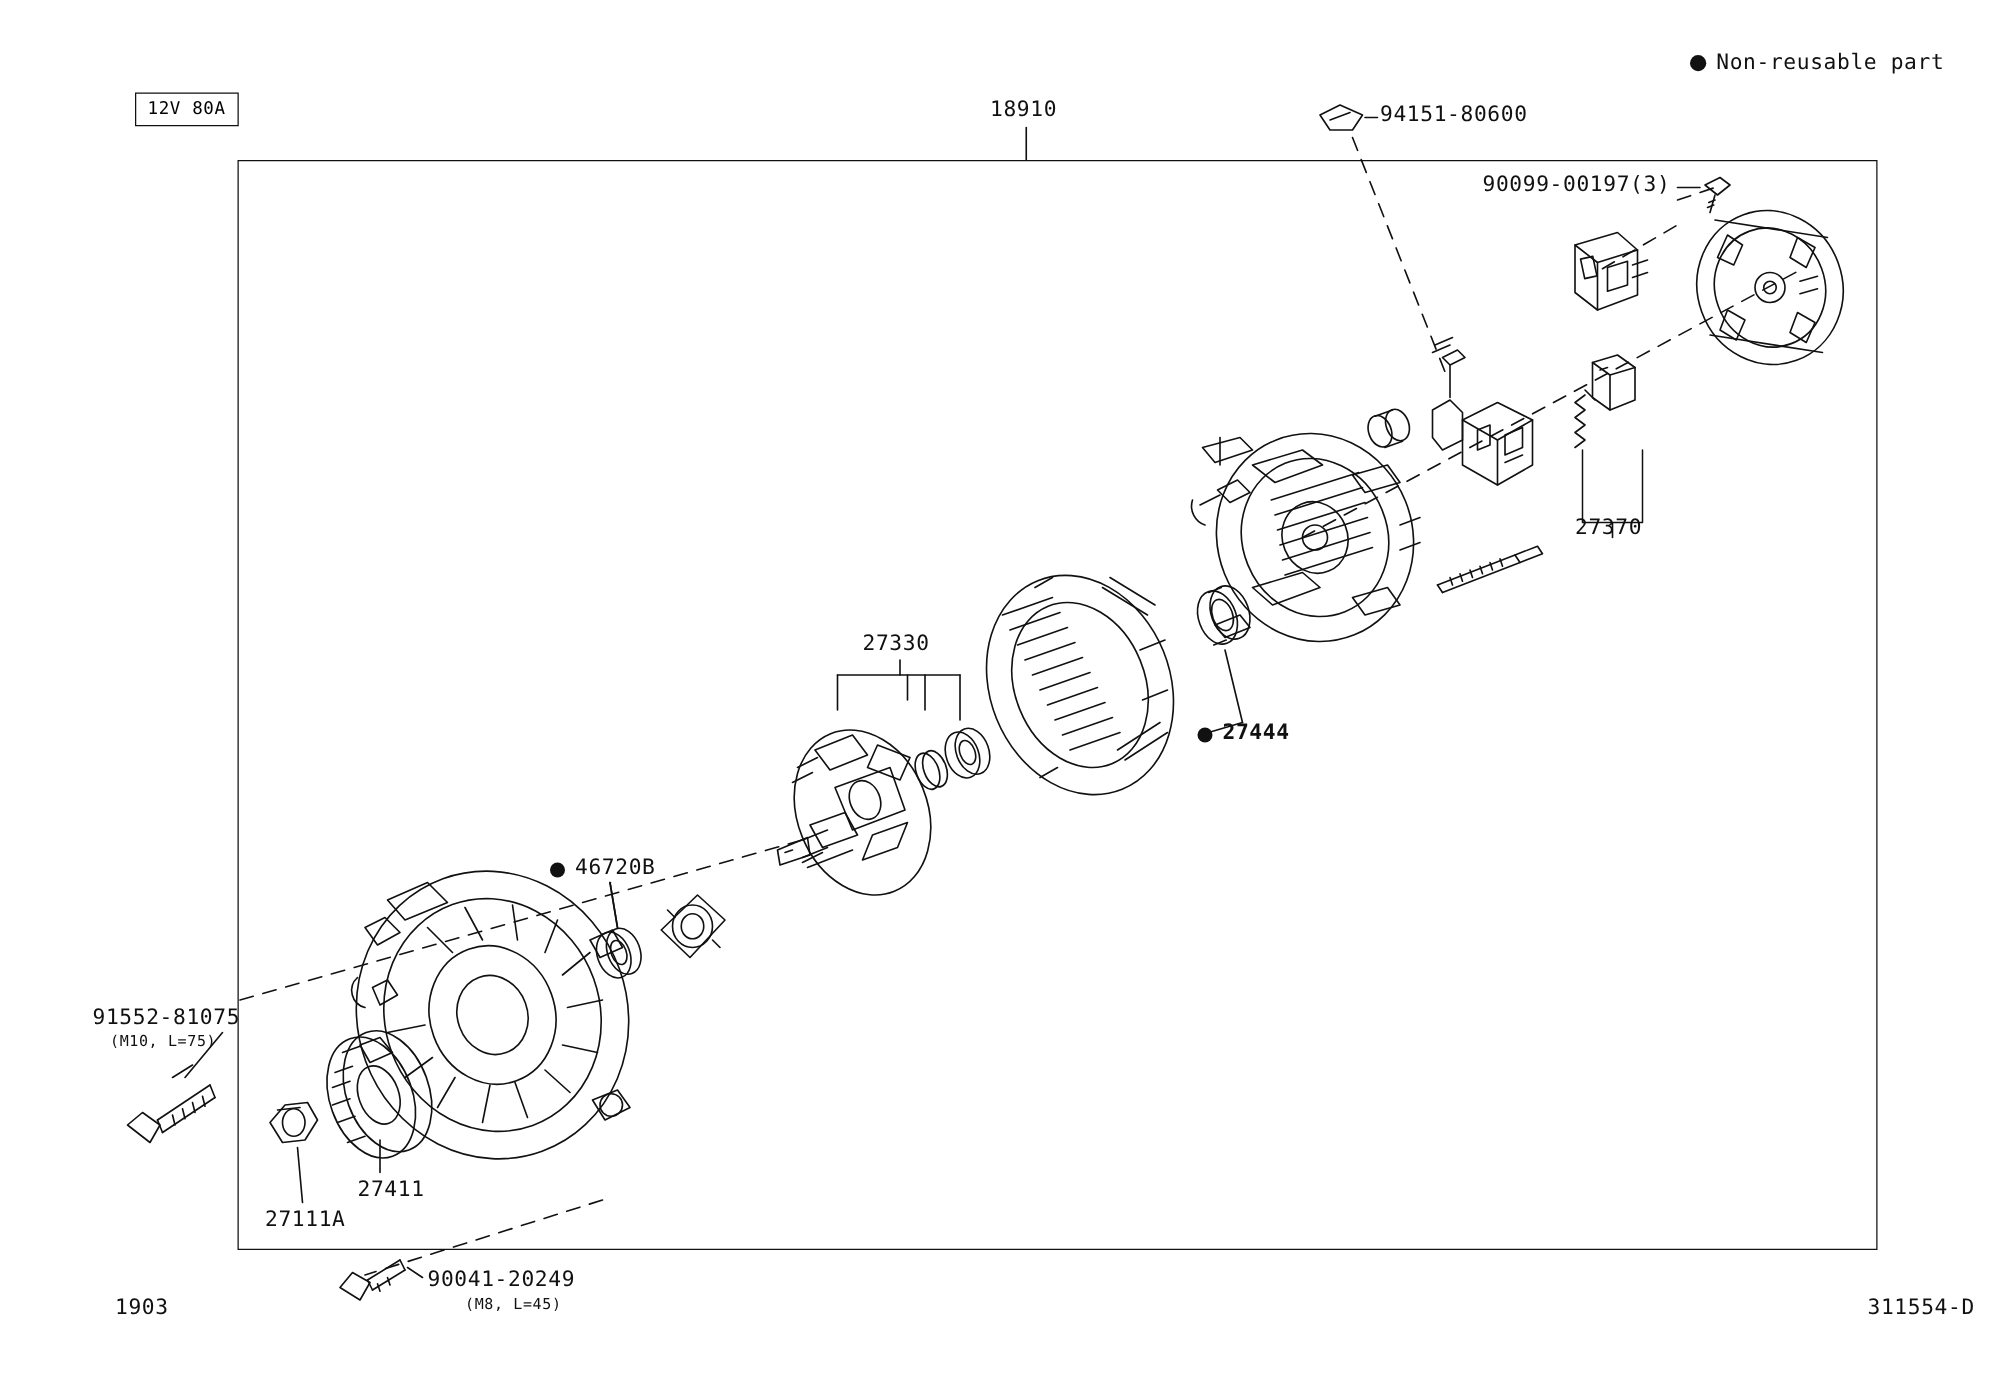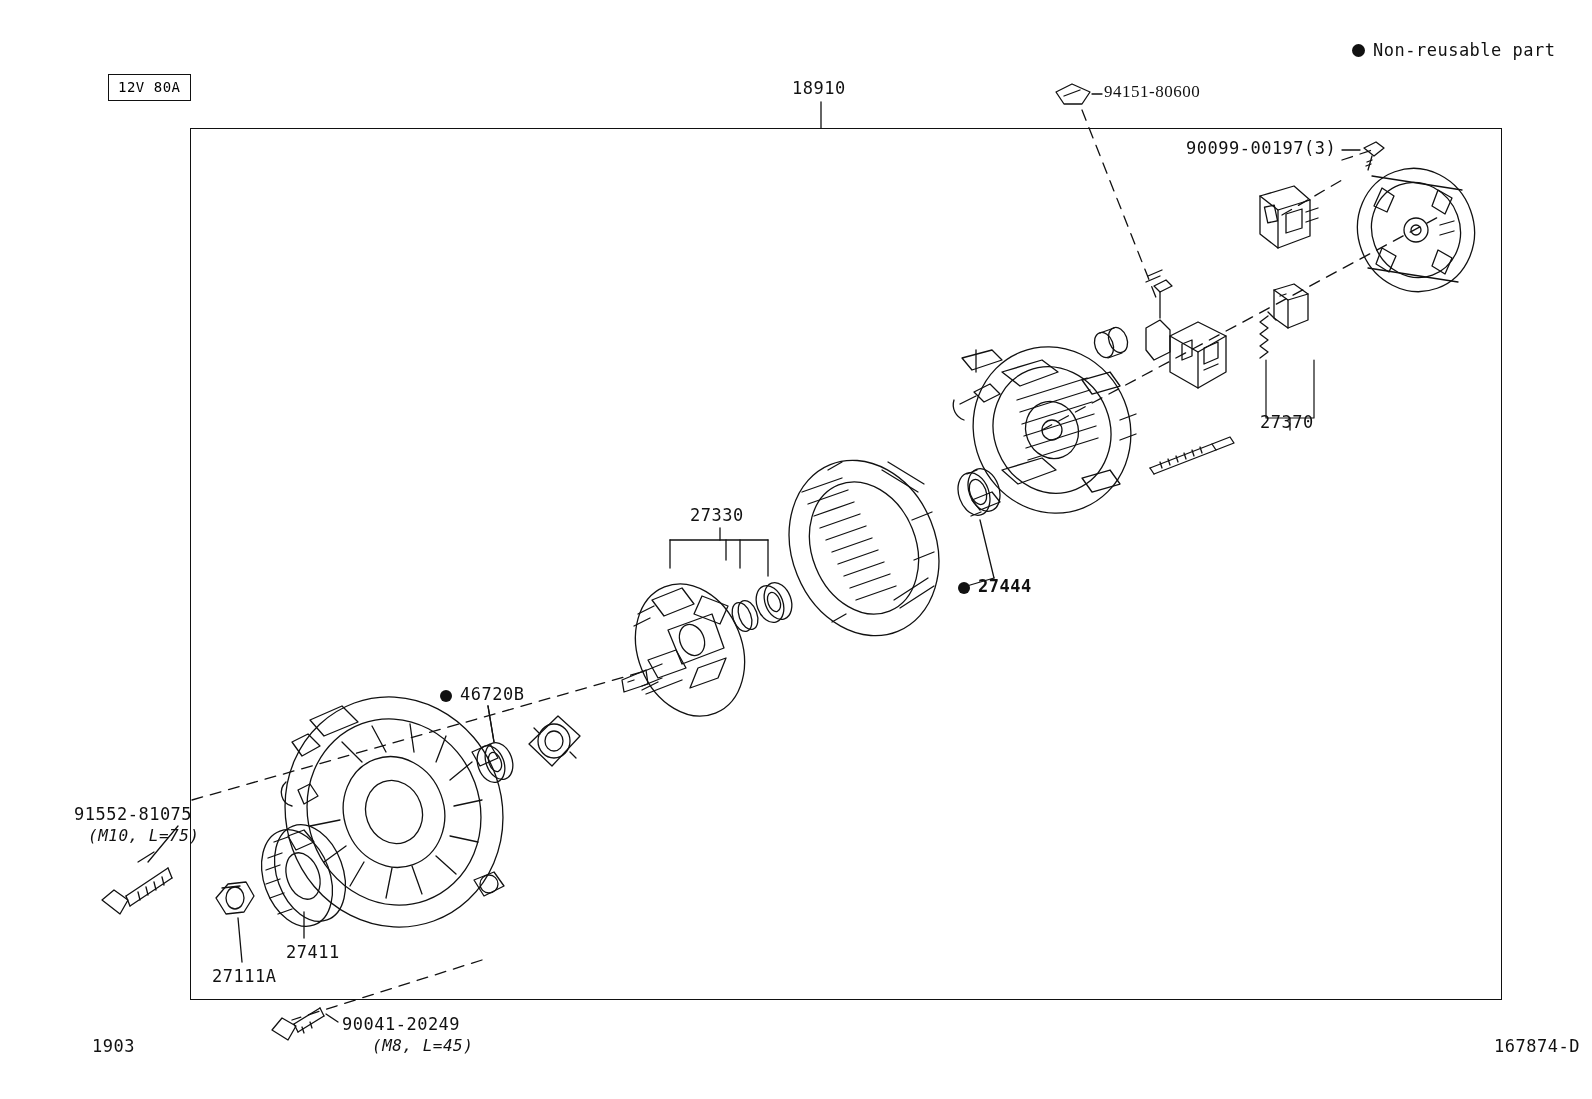--- a/index.html
+++ b/index.html
@@ -326,7 +326,7 @@
 
   <div class="lbl" style="left:750px; top:78px;">18910</div>
 
-  <div class="lbl" style="left:1062px; top:82px;font-family:Liberation Serif, serif;">94151-80600</div>
+  <div class="lbl" style="left:1062px; top:82px;">94151-80600</div>
 
   <div class="lbl" style="left:1144px; top:138px;">90099-00197(3)</div>
 

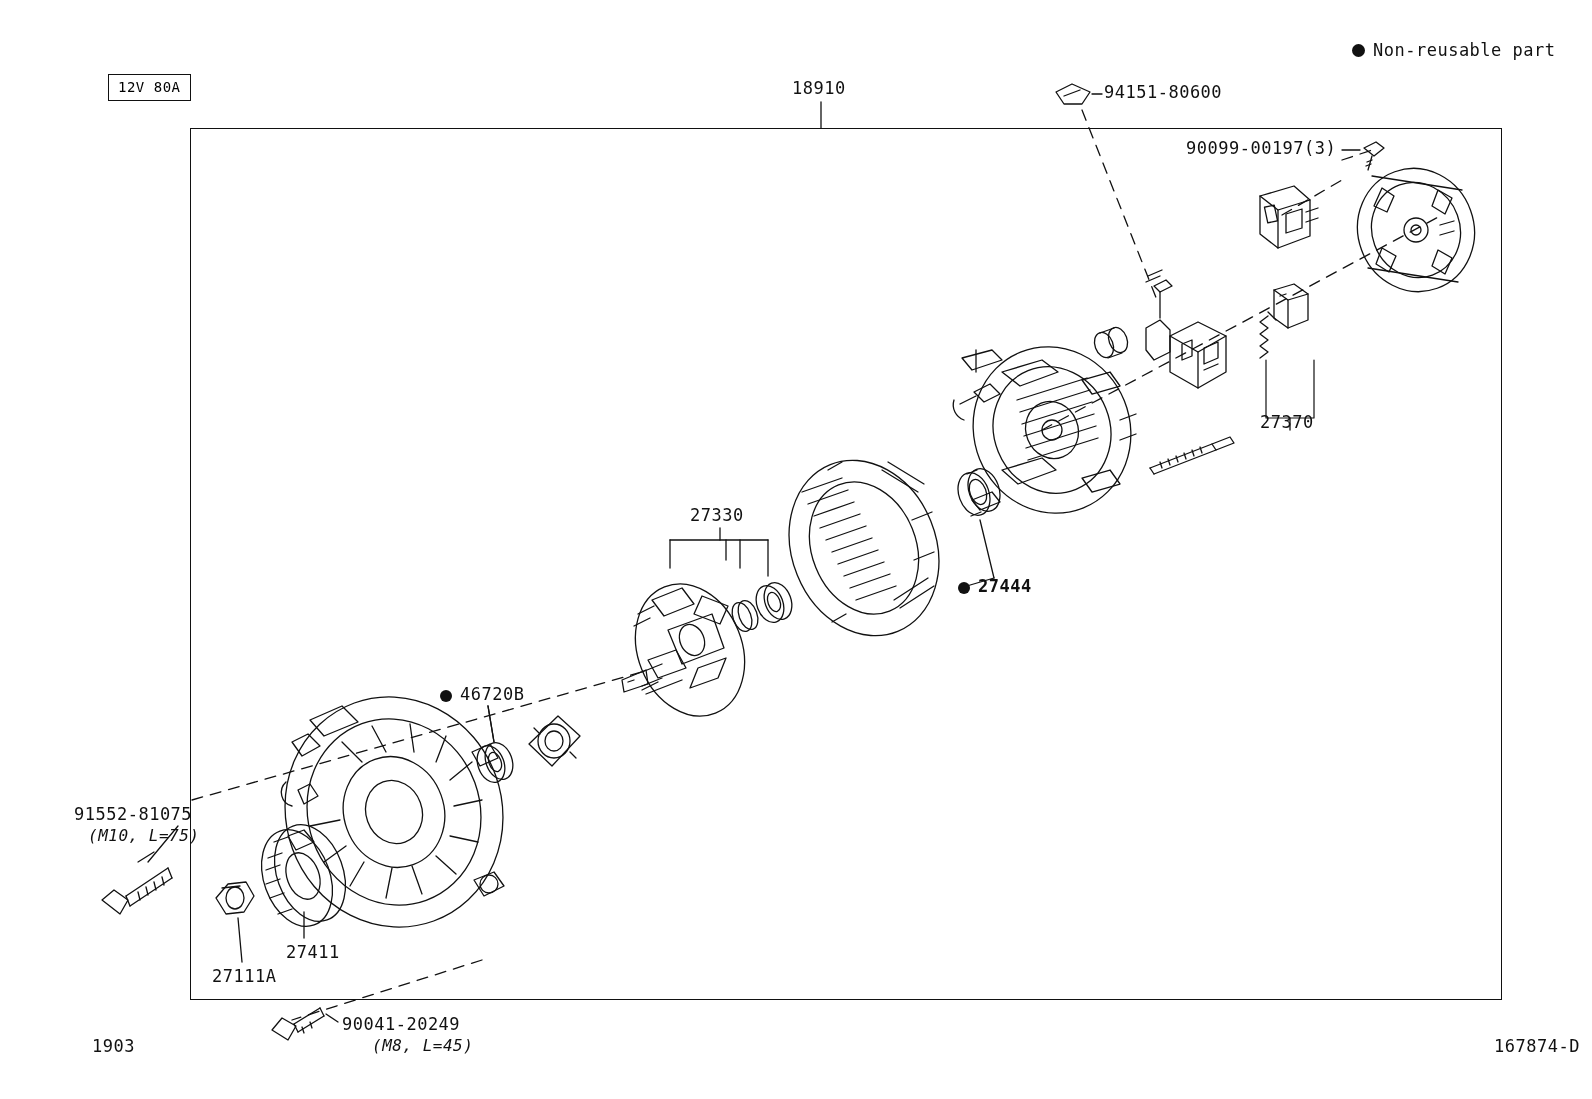--- a/index.html
+++ b/index.html
@@ -29,8 +29,7 @@
     color: #111;
   }
   .lbl.small {
-    font-size: 16px;
-    font-style: italic;
+    font-size: 12px;
   }
   .boxed {
     position: absolute;

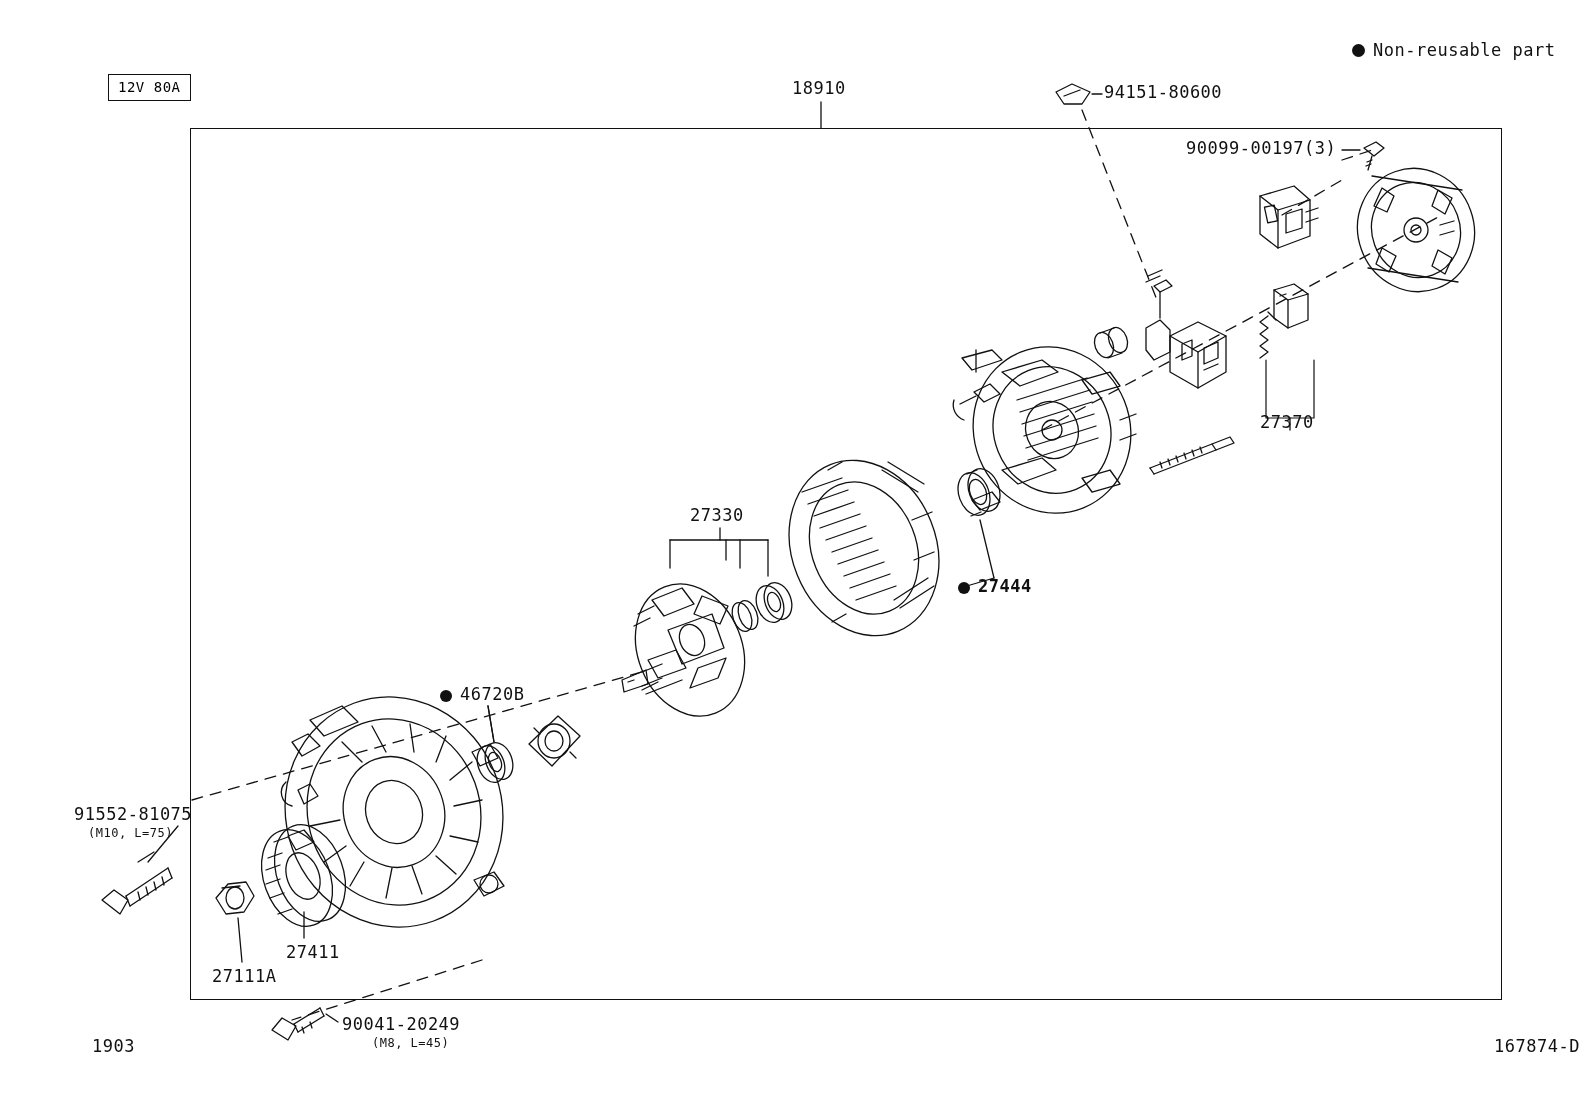--- a/index.html
+++ b/index.html
@@ -350,7 +350,7 @@
   <div class="lbl small" style="left:330px; top:1036px;">(M8, L=45)</div>
 
   <div class="lbl footer-left">1903</div>
-  <div class="lbl footer-right">167874-D</div>
+  <div class="lbl footer-right">311554-D</div>
 
 </div>
 

